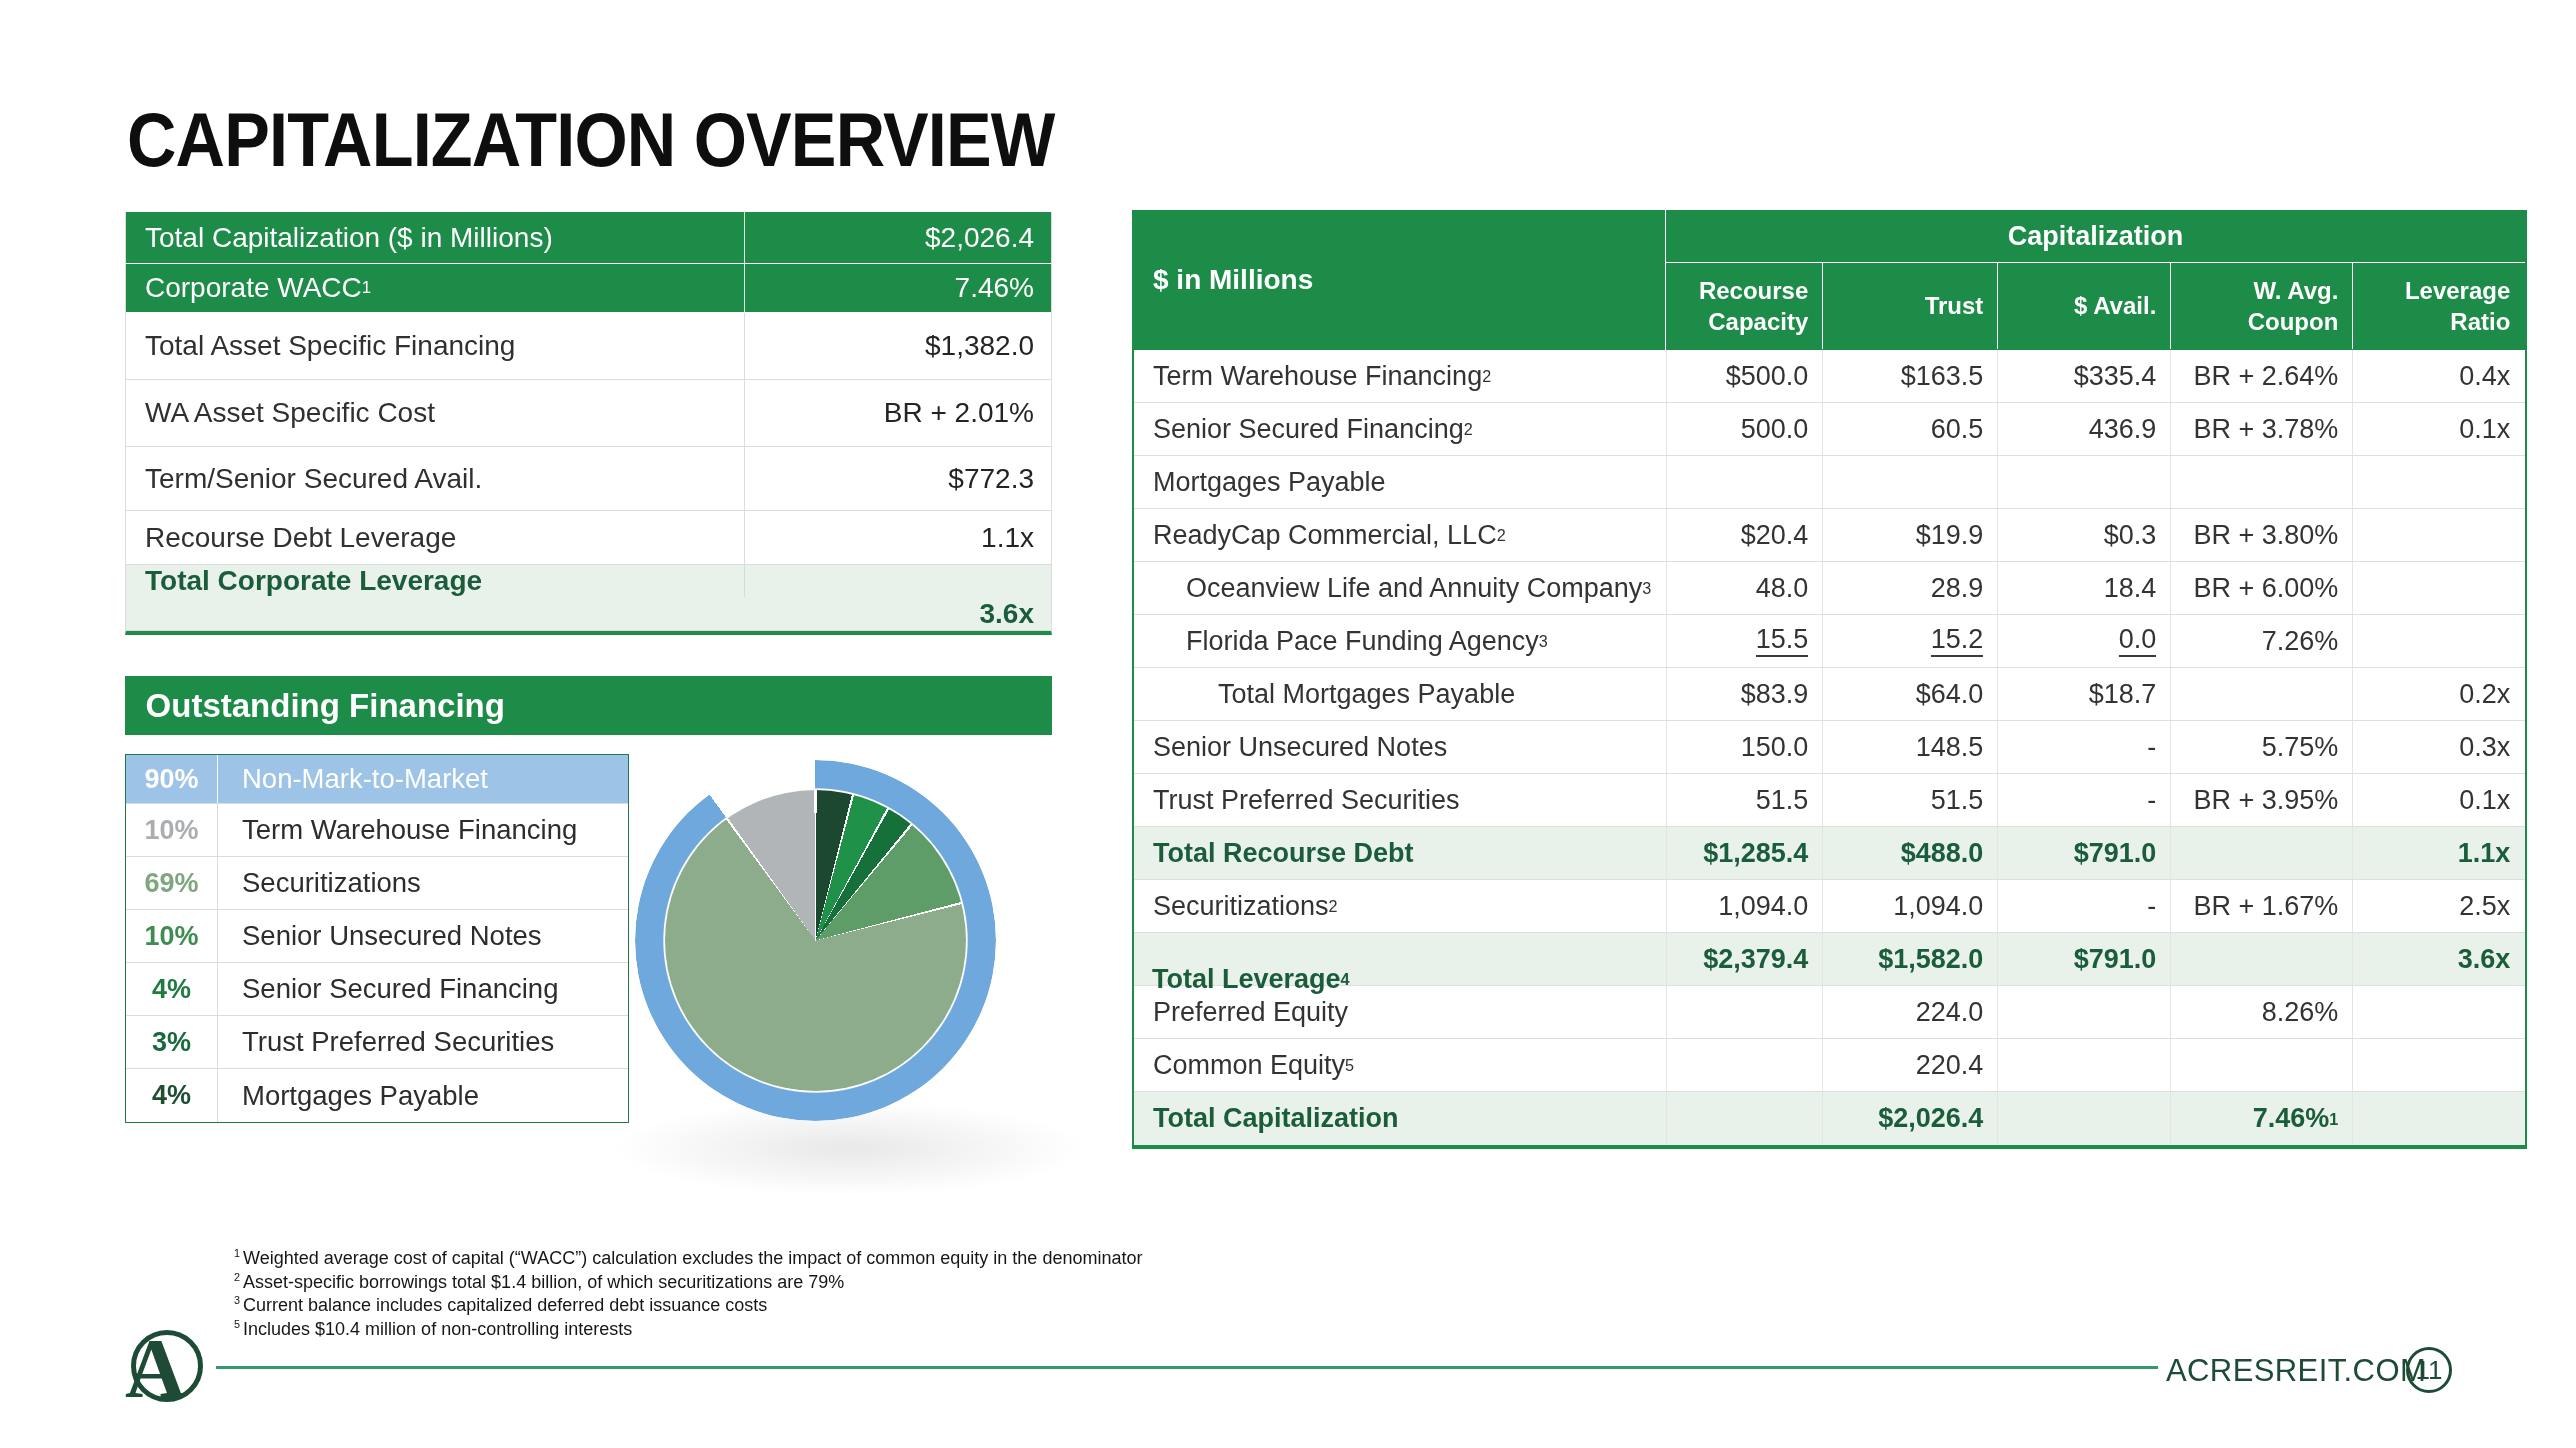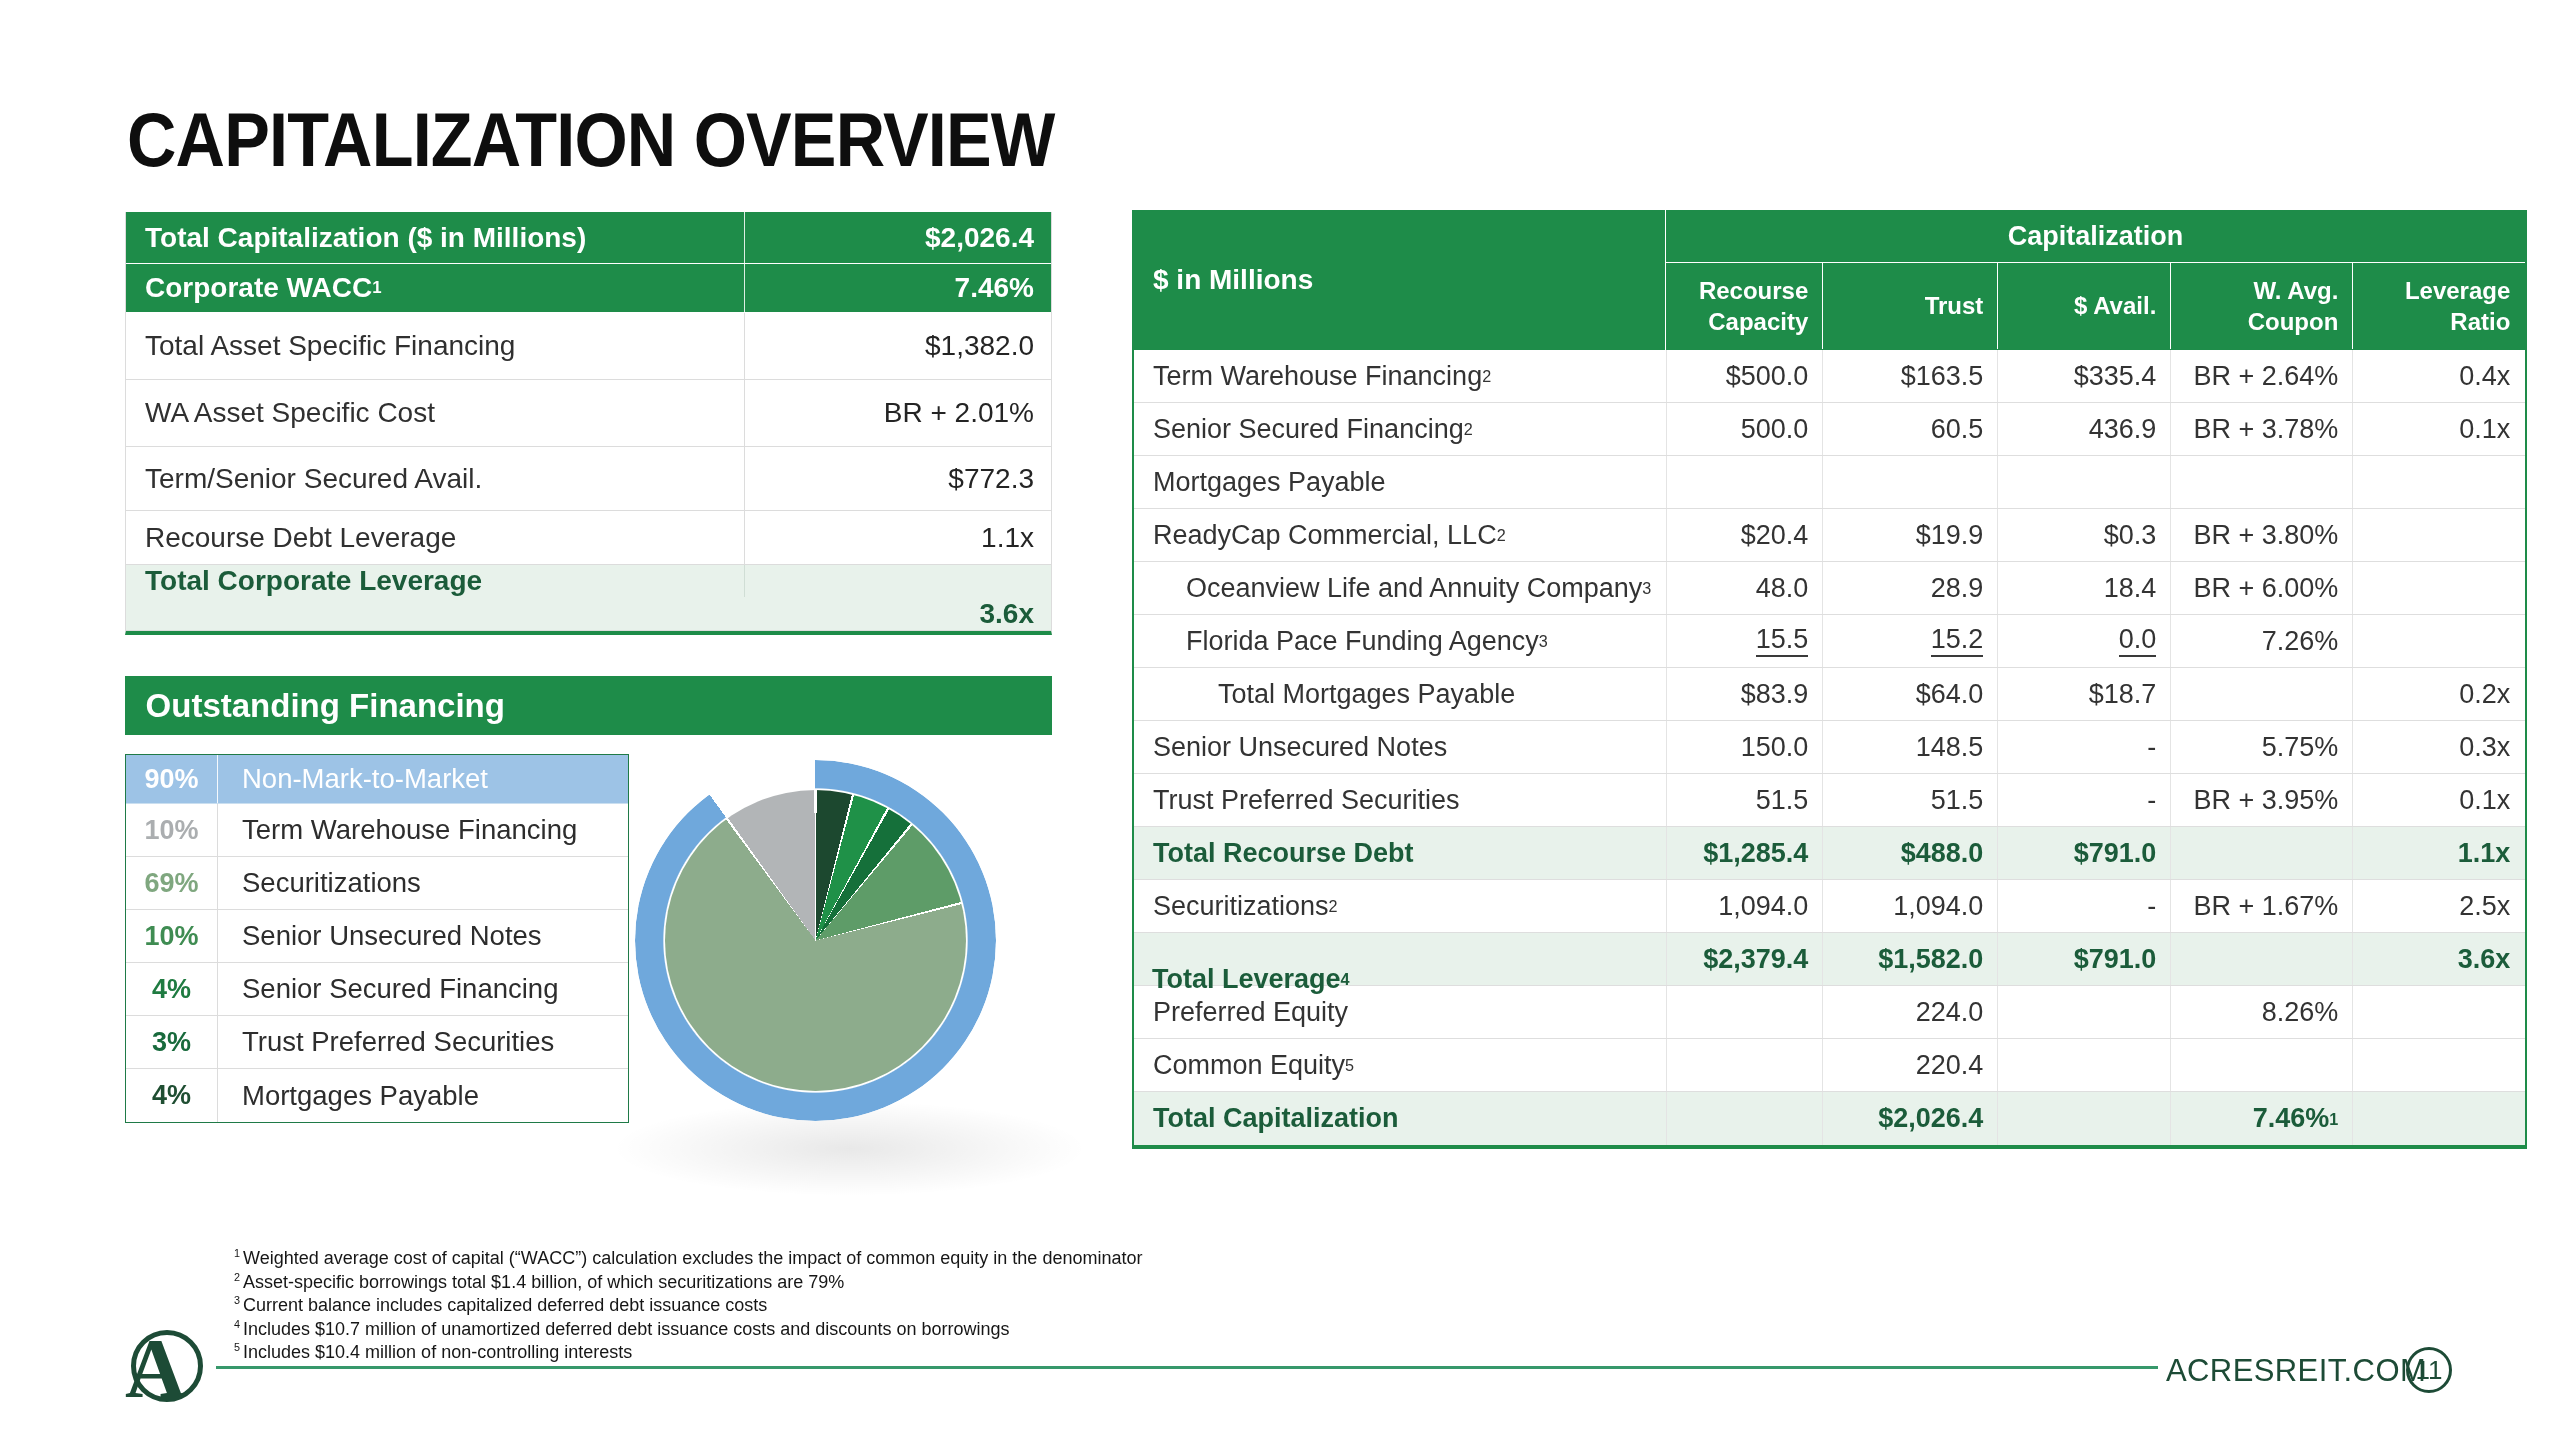--- a/index.html
+++ b/index.html
@@ -17,7 +17,7 @@
              border-right:0.9px solid #dcdcdc;border-bottom:4.3px solid #1E8C49;box-sizing:border-box;}
   .sum-row{display:flex;background:#fff;border-bottom:0.9px solid #dcdcdc;box-sizing:border-box;}
   .sum-row.header{background:#1E8C49;border-bottom:1.7px solid #fff;}
-  .sum-row.header .sum-label,.sum-row.header .sum-value{color:#fff;font-weight:700;text-align:right;}
+  .sum-row.header .sum-label,.sum-row.header .sum-value{color:#fff;font-weight:400;text-align:right;}
   .sum-row.total{background:#E8F2EB;}
   .sum-row.total .sum-label,.sum-row.total .sum-value{color:#1B5C3A;font-weight:700;}
   .sum-label{width:619px;display:flex;align-items:center;padding-left:19px;

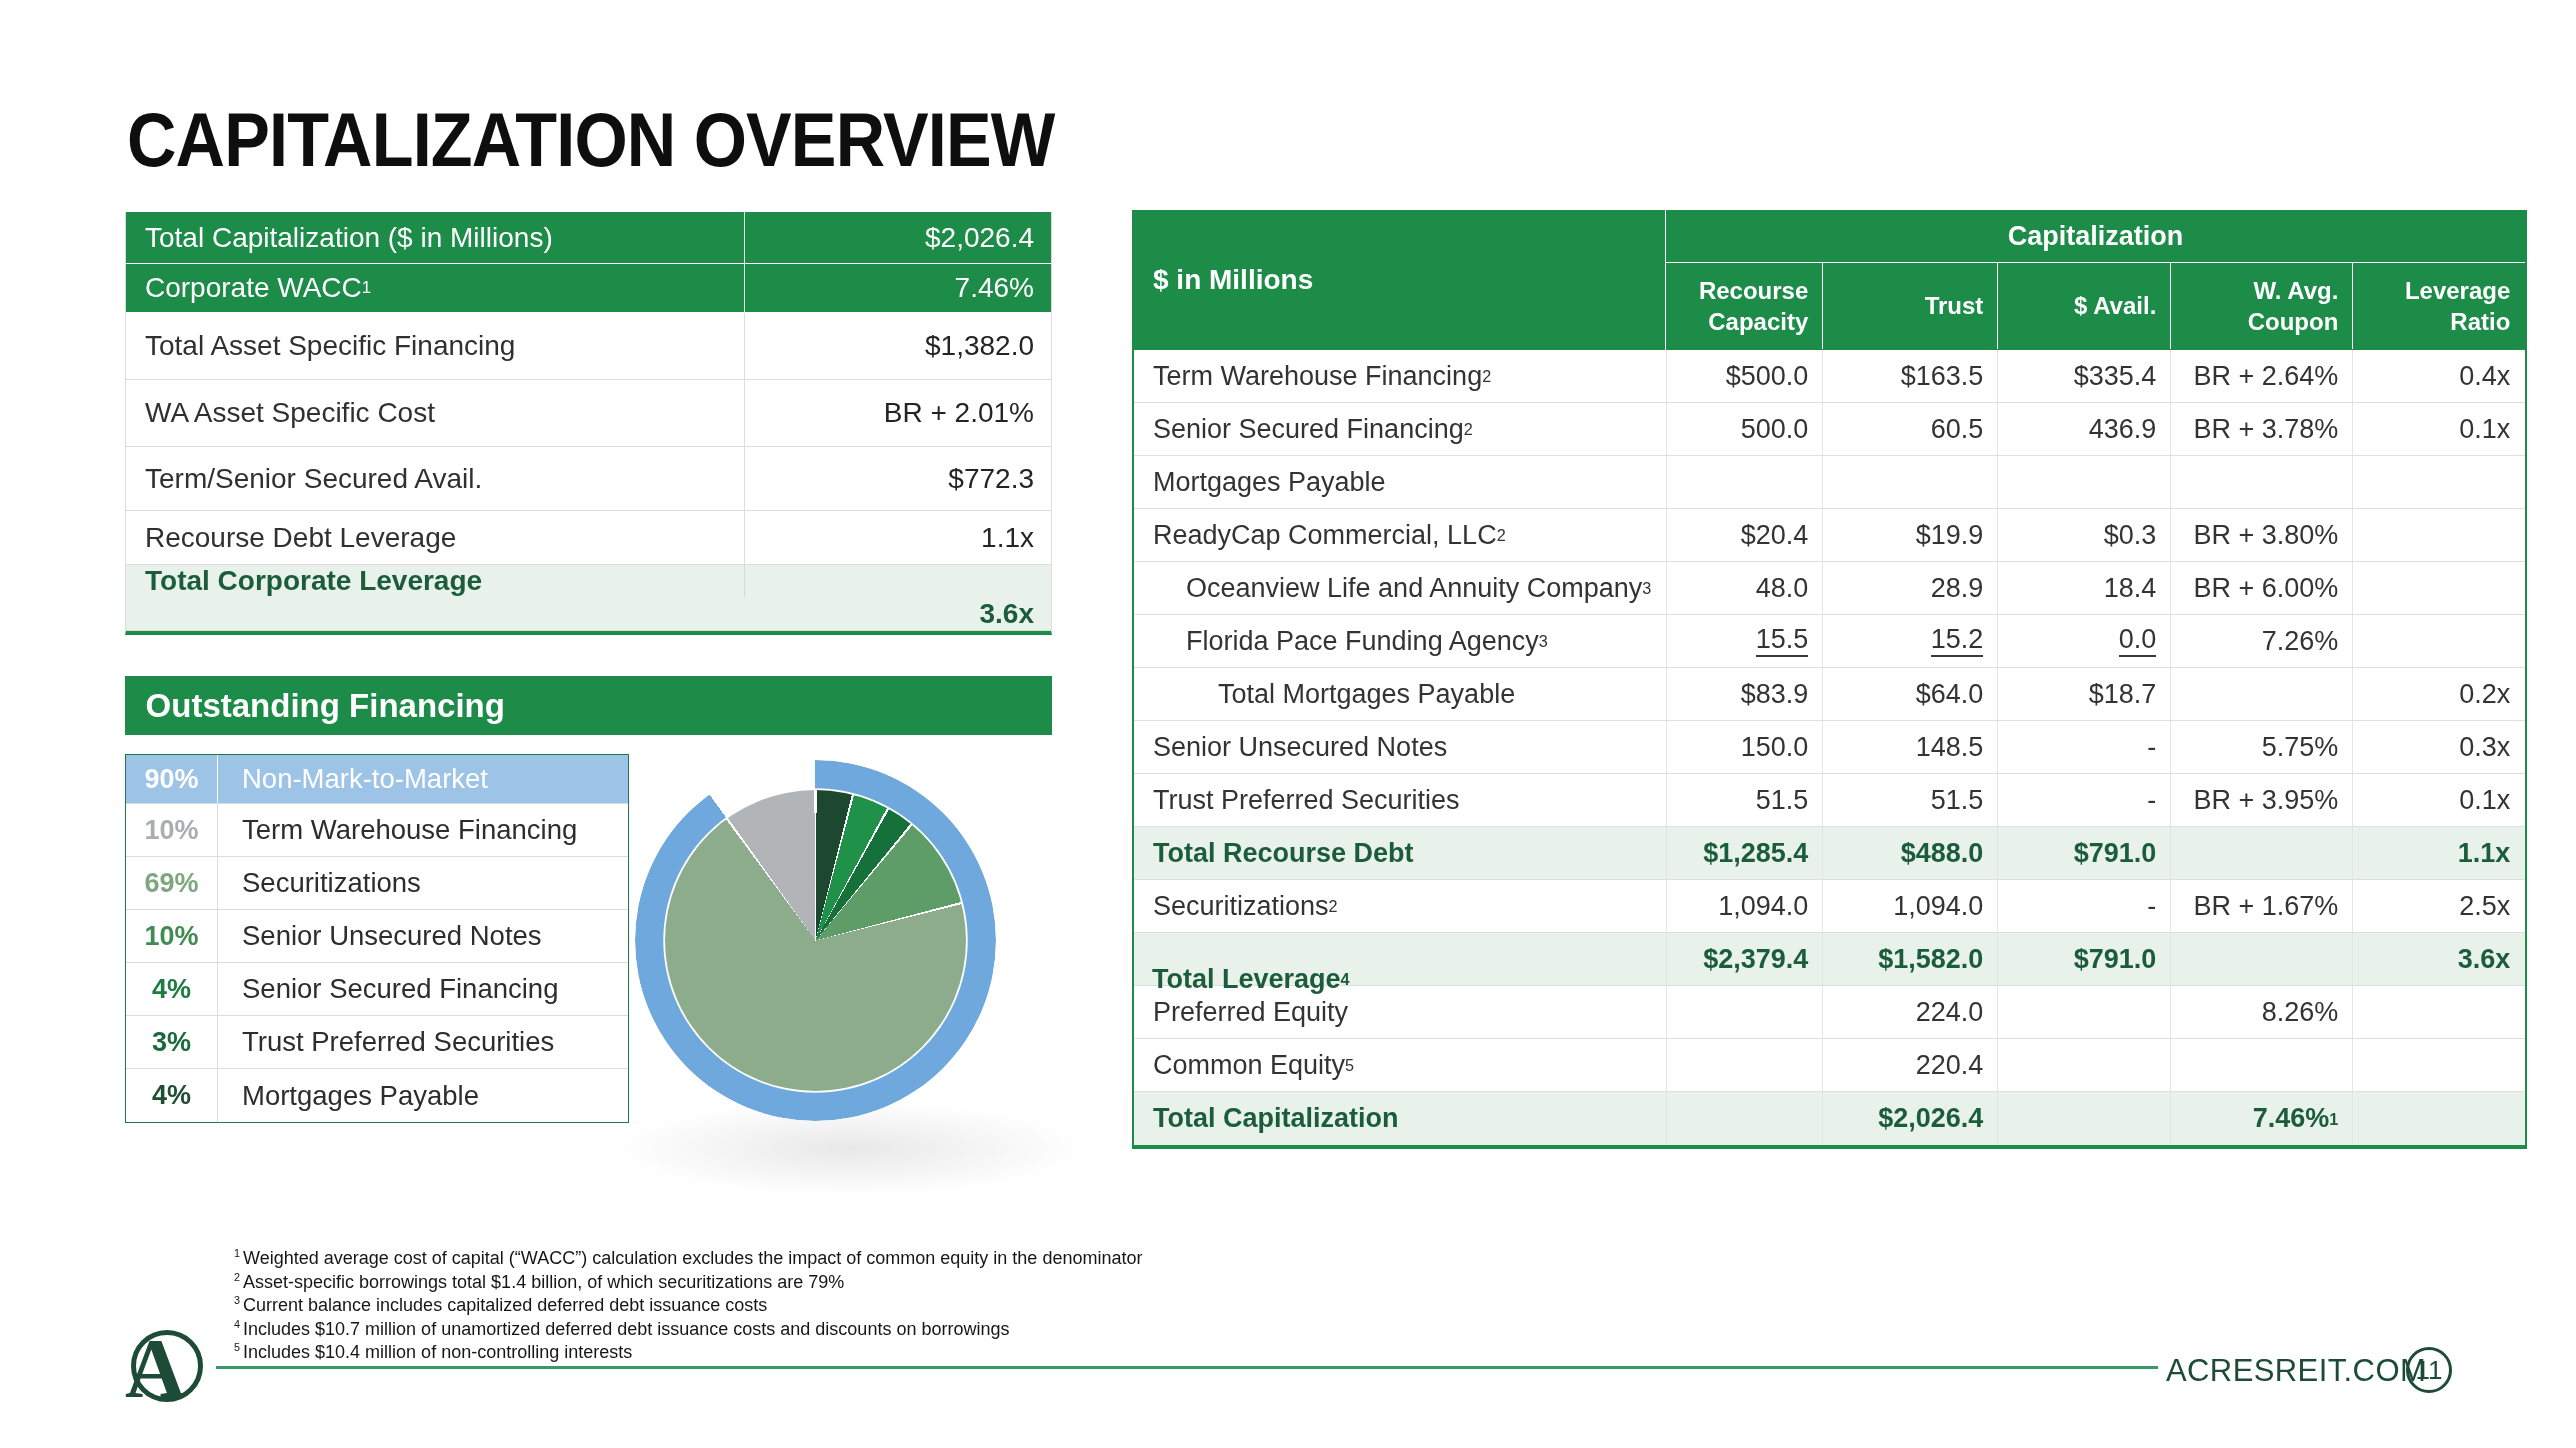--- a/index.html
+++ b/index.html
@@ -308,7 +308,6 @@
       <div class="fn-line"><sup>1 </sup>Weighted average cost of capital (“WACC”) calculation excludes the impact of common equity in the denominator</div>
       <div class="fn-line"><sup>2 </sup>Asset-specific borrowings total $1.4 billion, of which securitizations are 79%</div>
       <div class="fn-line"><sup>3 </sup>Current balance includes capitalized deferred debt issuance costs</div>
-      <div class="fn-line"><sup>4 </sup>Includes $10.7 million of unamortized deferred debt issuance costs and discounts on borrowings</div>
       <div class="fn-line"><sup>5 </sup>Includes $10.4 million of non-controlling interests</div>
     </div>
   <div class="abs footer-rule"></div>

